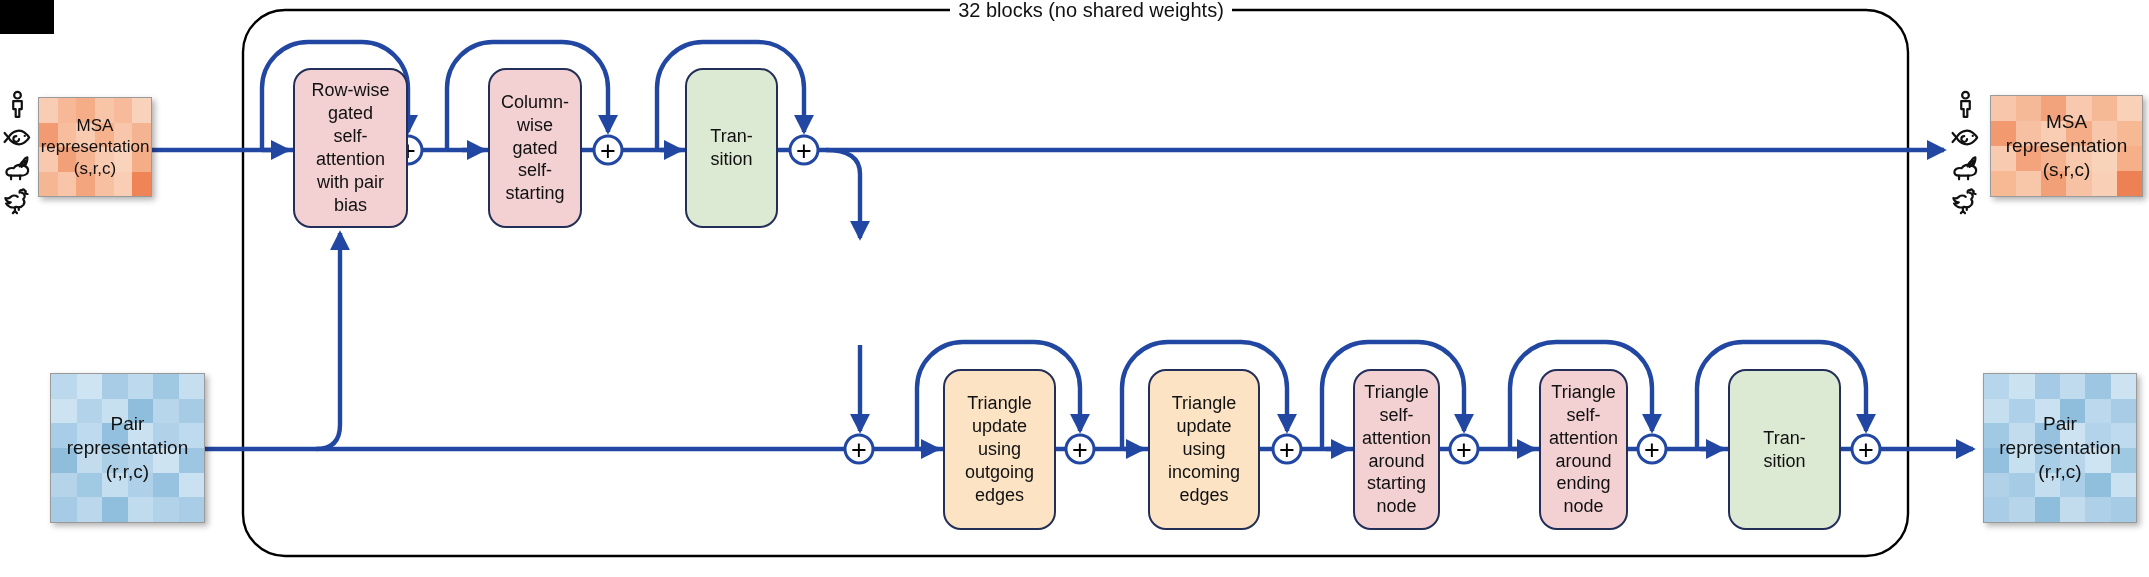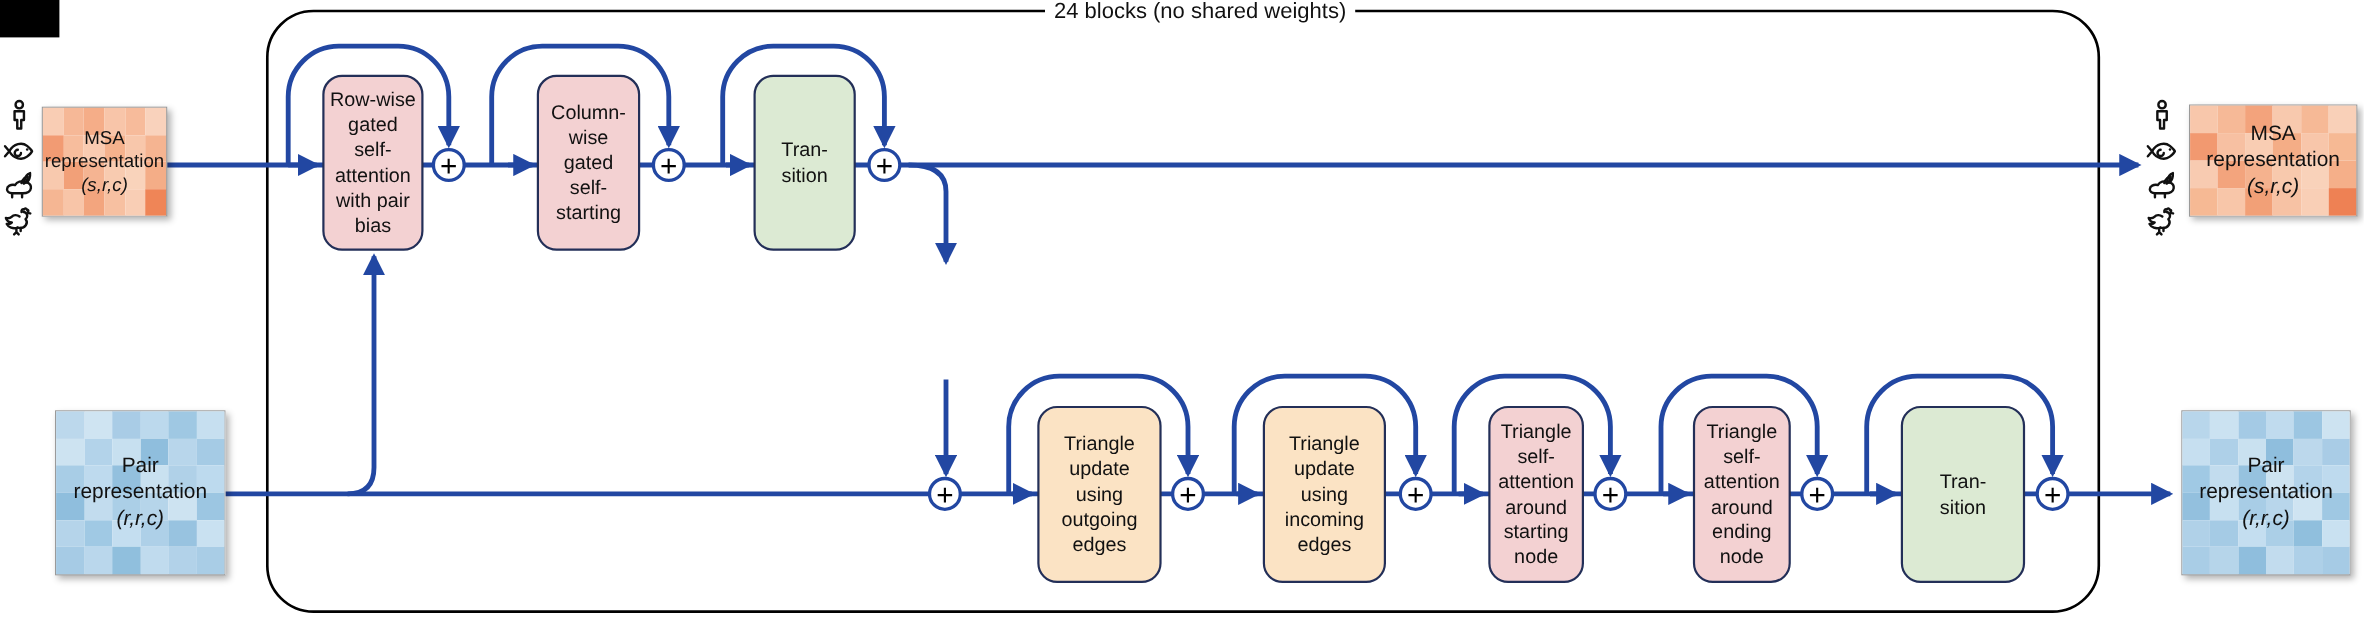--- a/index.html
+++ b/index.html
@@ -120,7 +120,7 @@
       </g>
   </svg>
 
-  <div class="label48">24 blocks (no shared weights)</div>
+  <div class="label48">32 blocks (no shared weights)</div>
 
   <div class="box pink" style="left:293px;top:68px;width:92px;height:160px;">Row-wise
 gated

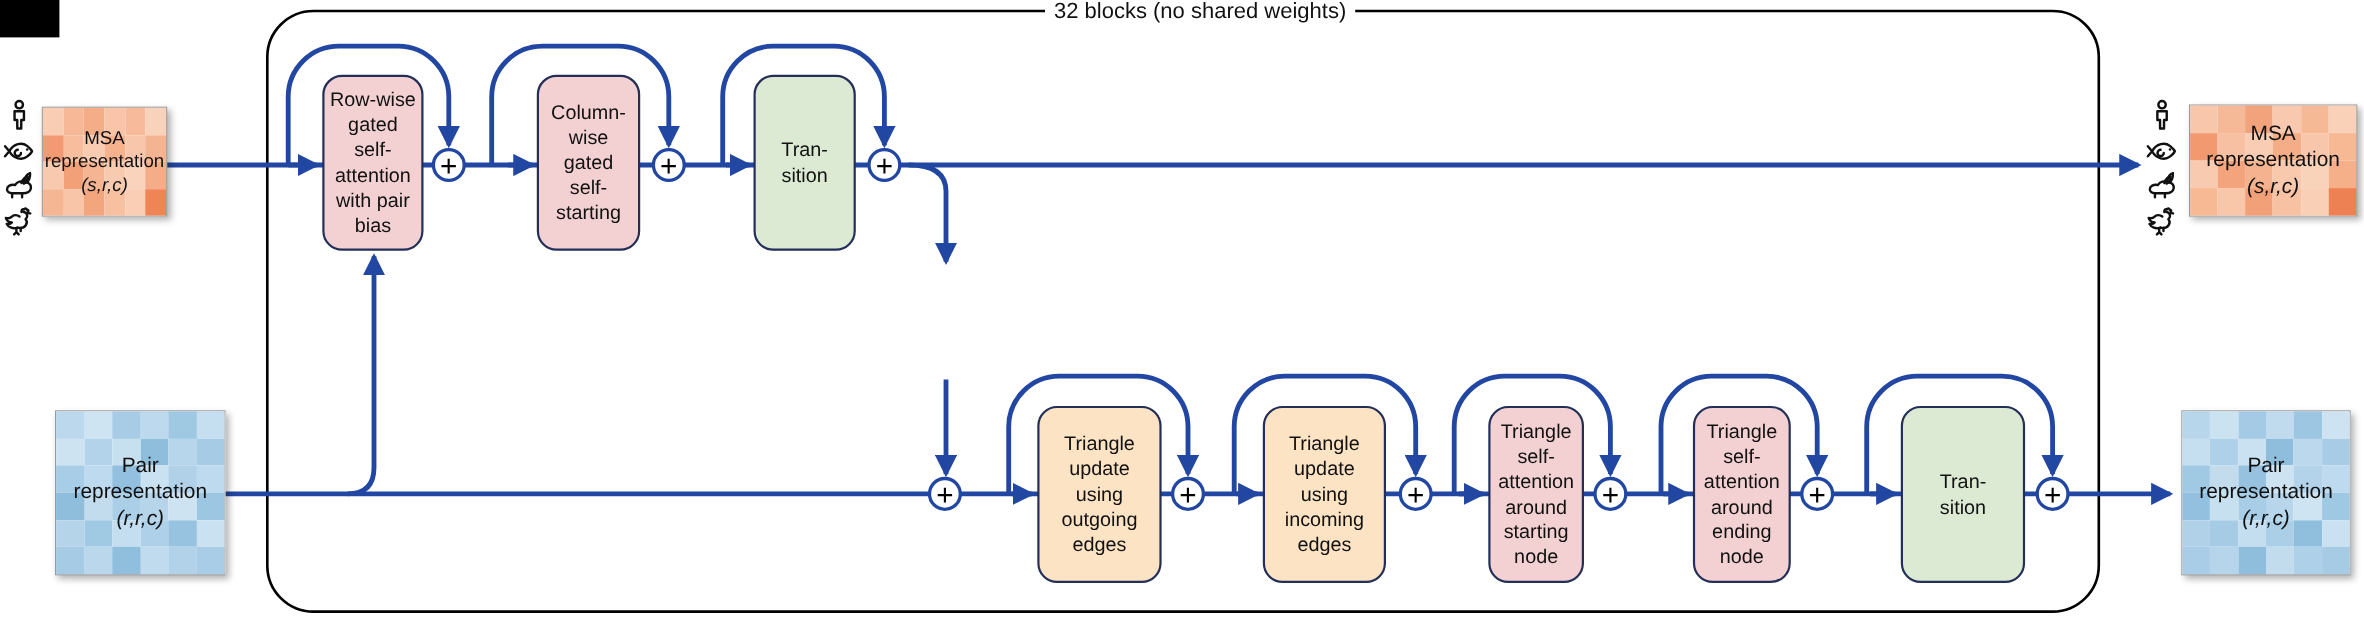--- a/index.html
+++ b/index.html
@@ -122,7 +122,7 @@
 
   <div class="label48">32 blocks (no shared weights)</div>
 
-  <div class="box pink" style="left:293px;top:68px;width:92px;height:160px;">Row-wise
+  <div class="box pink" style="left:293px;top:68px;width:115px;height:160px;">Row-wise
 gated
 self-
 attention

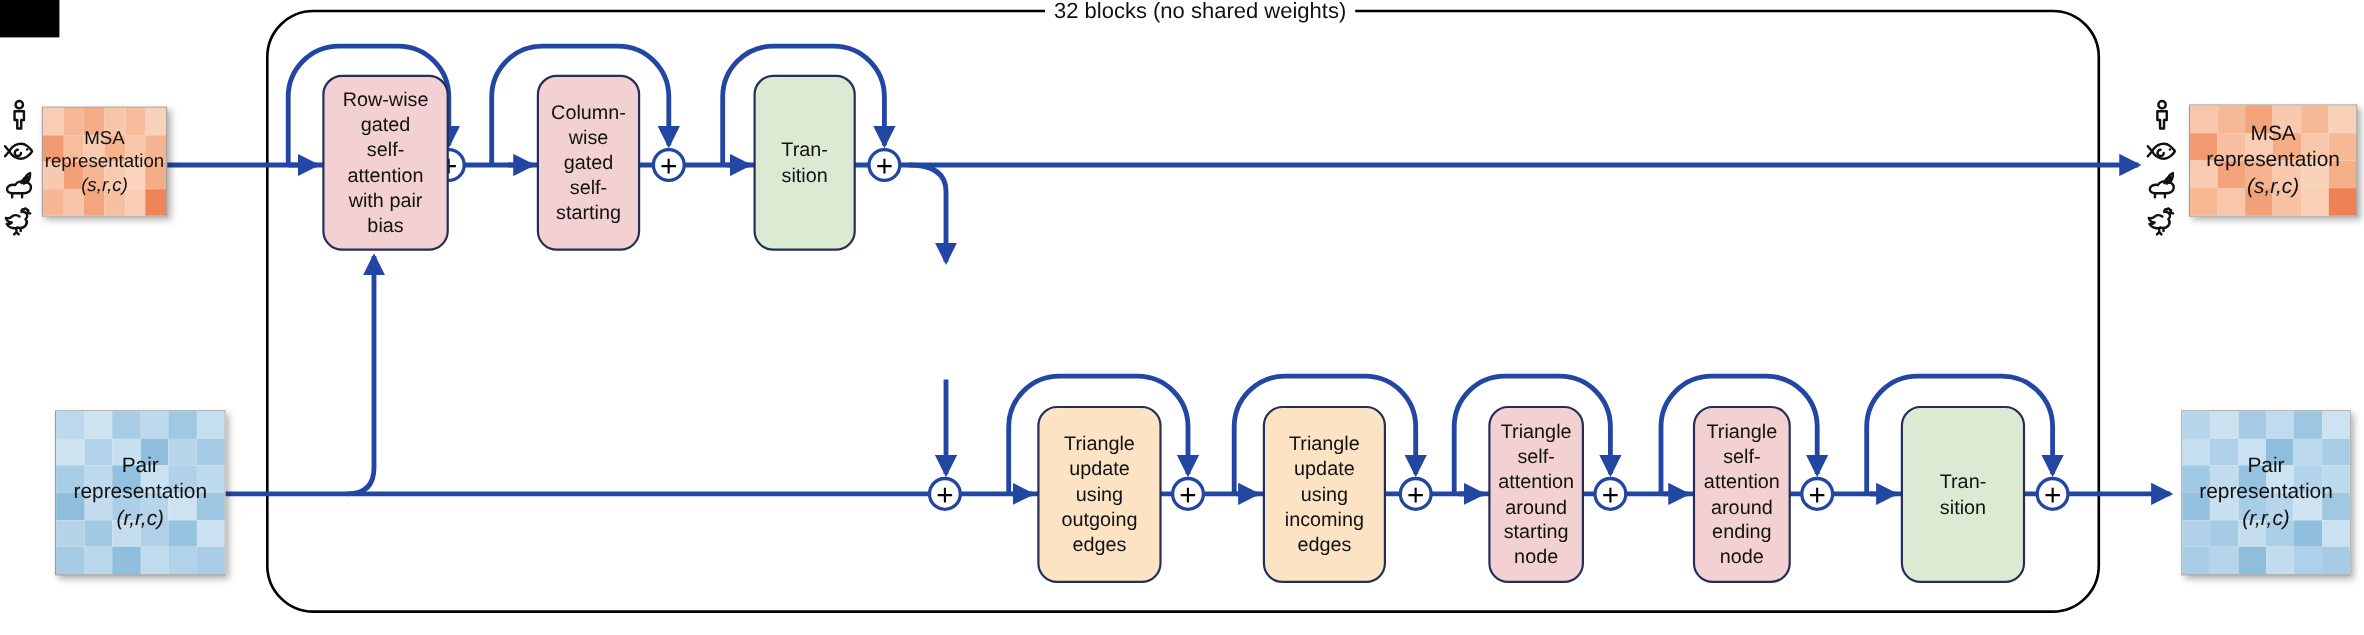--- a/index.html
+++ b/index.html
@@ -29,7 +29,7 @@
             justify-content:center;text-align:center;white-space:pre-line;
             font-size:19px;line-height:1.25;}
   .hm-label.small{font-size:17px;}
-  .dims{font-style:italic;}
+  .dims{}
 
   .species{position:absolute;display:flex;flex-direction:column;align-items:center;gap:1px;}
   .species svg{display:block;}

